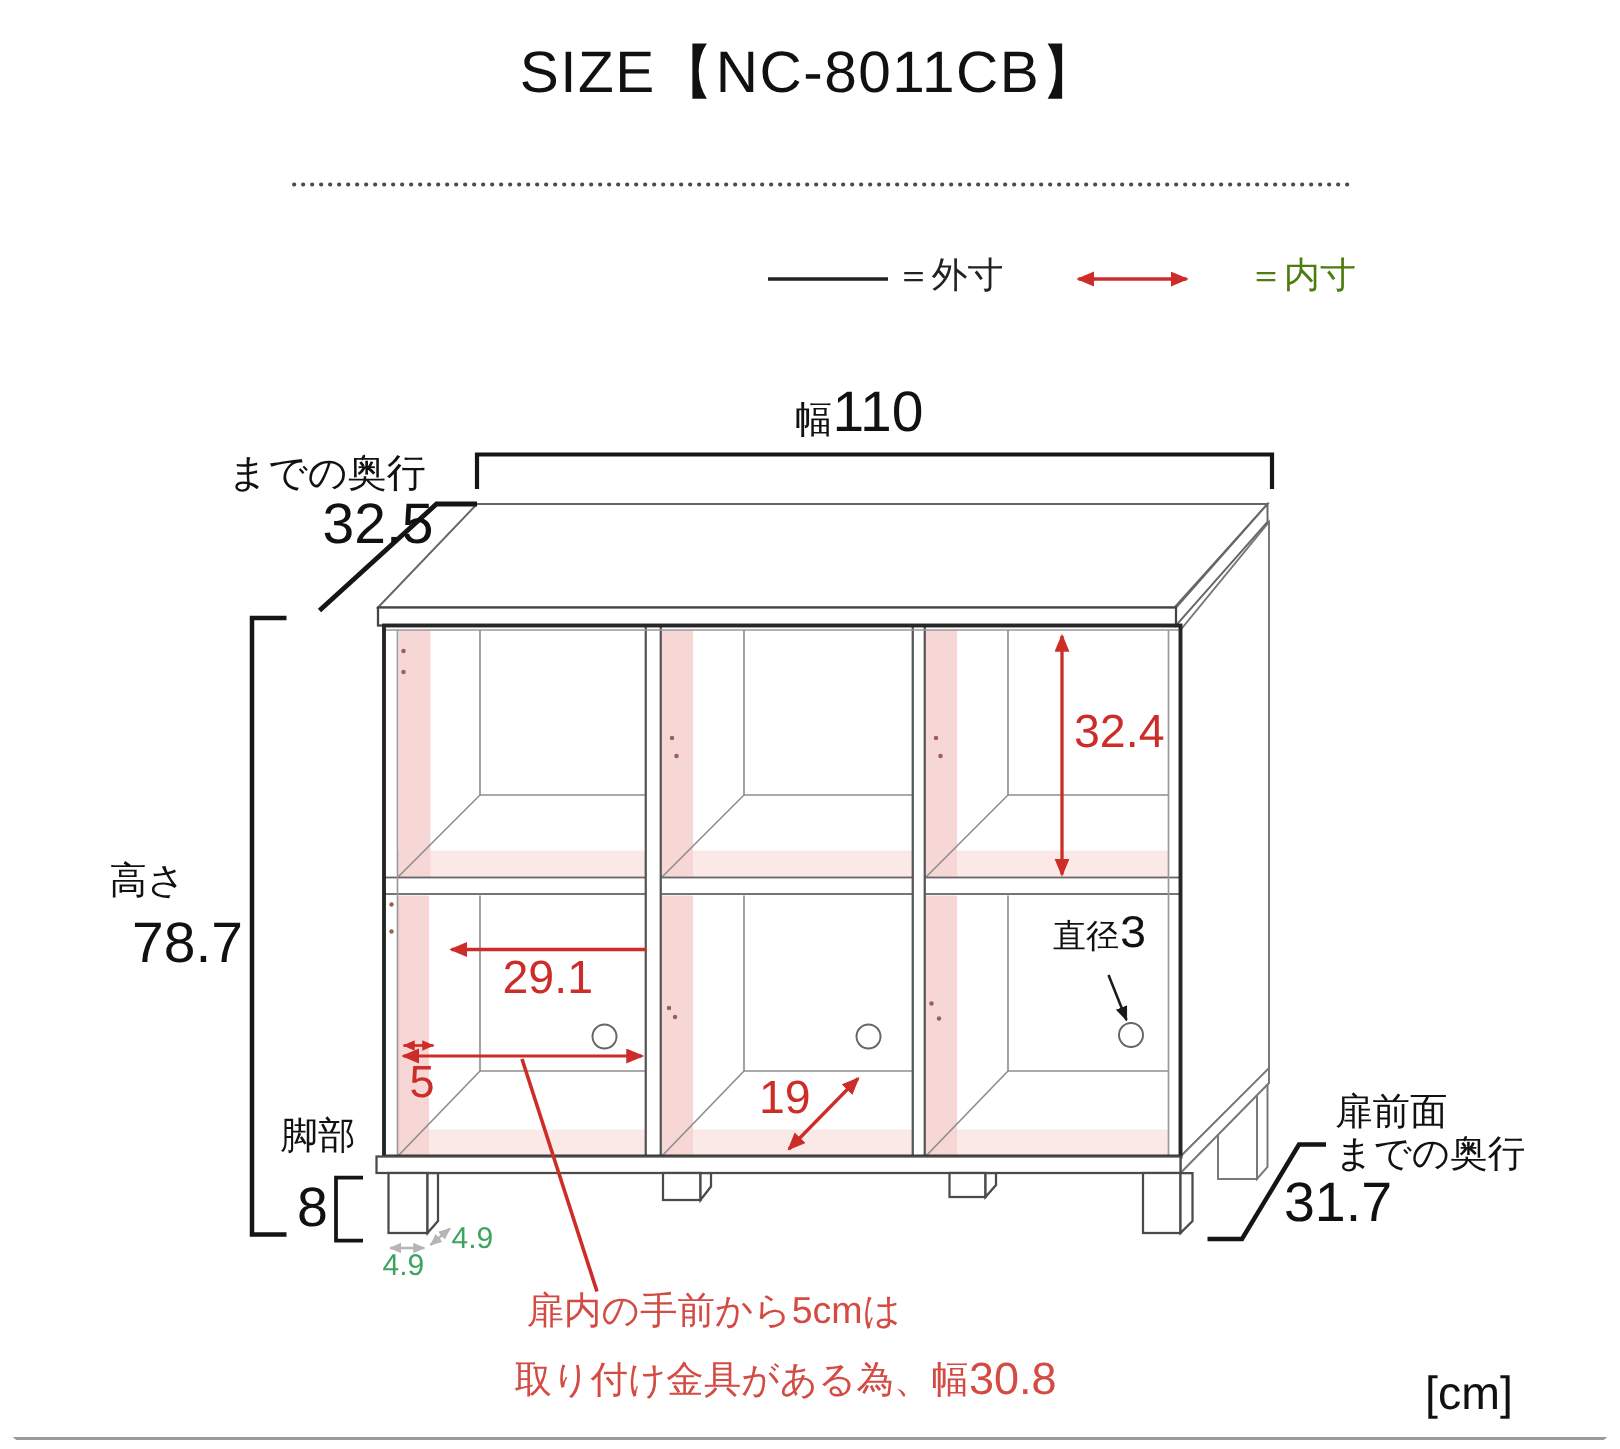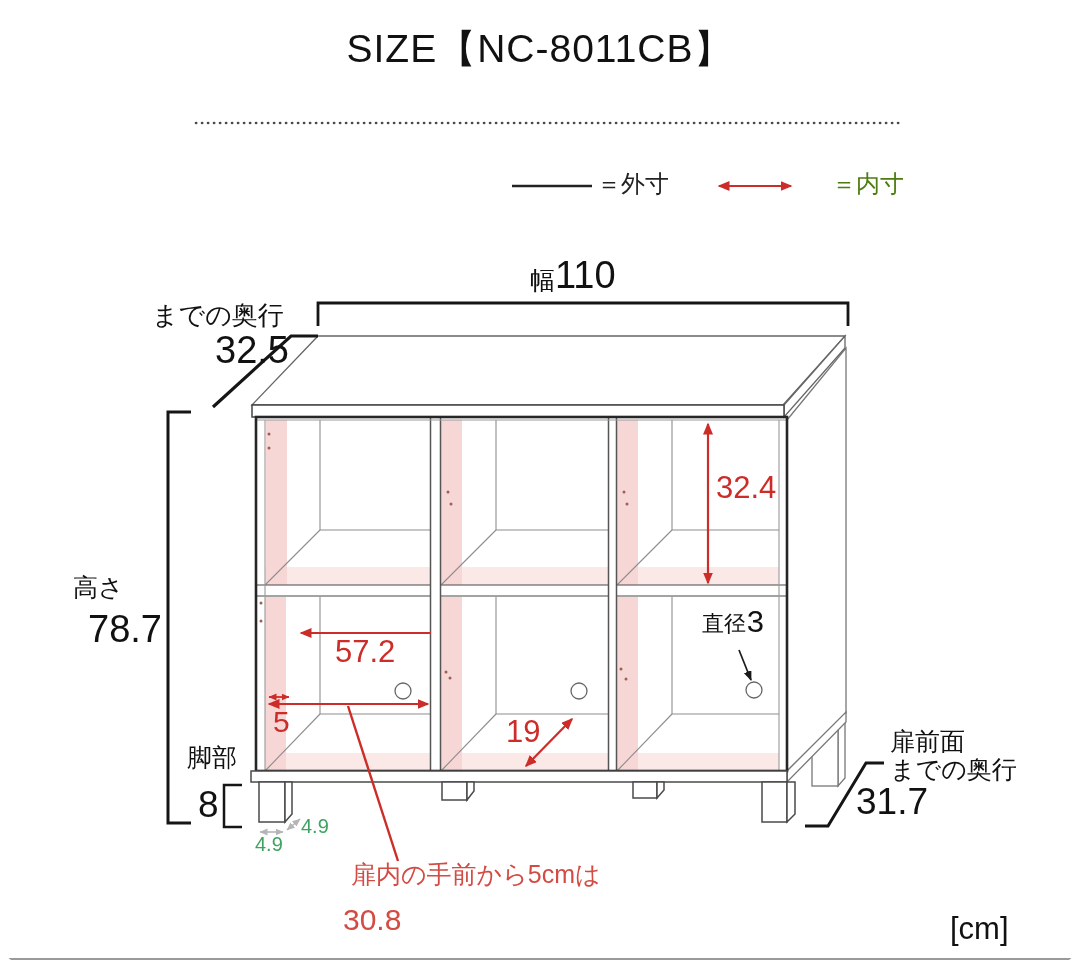--- a/index.html
+++ b/index.html
@@ -227,7 +227,7 @@
   <div class="lbl leg-v">8</div>
 
   <div class="lbl innerh red">32.4</div>
-  <div class="lbl innerw red">57.2</div>
+  <div class="lbl innerw red">29.1</div>
   <div class="lbl margin5 red">5</div>
   <div class="lbl innerd red">19</div>
 

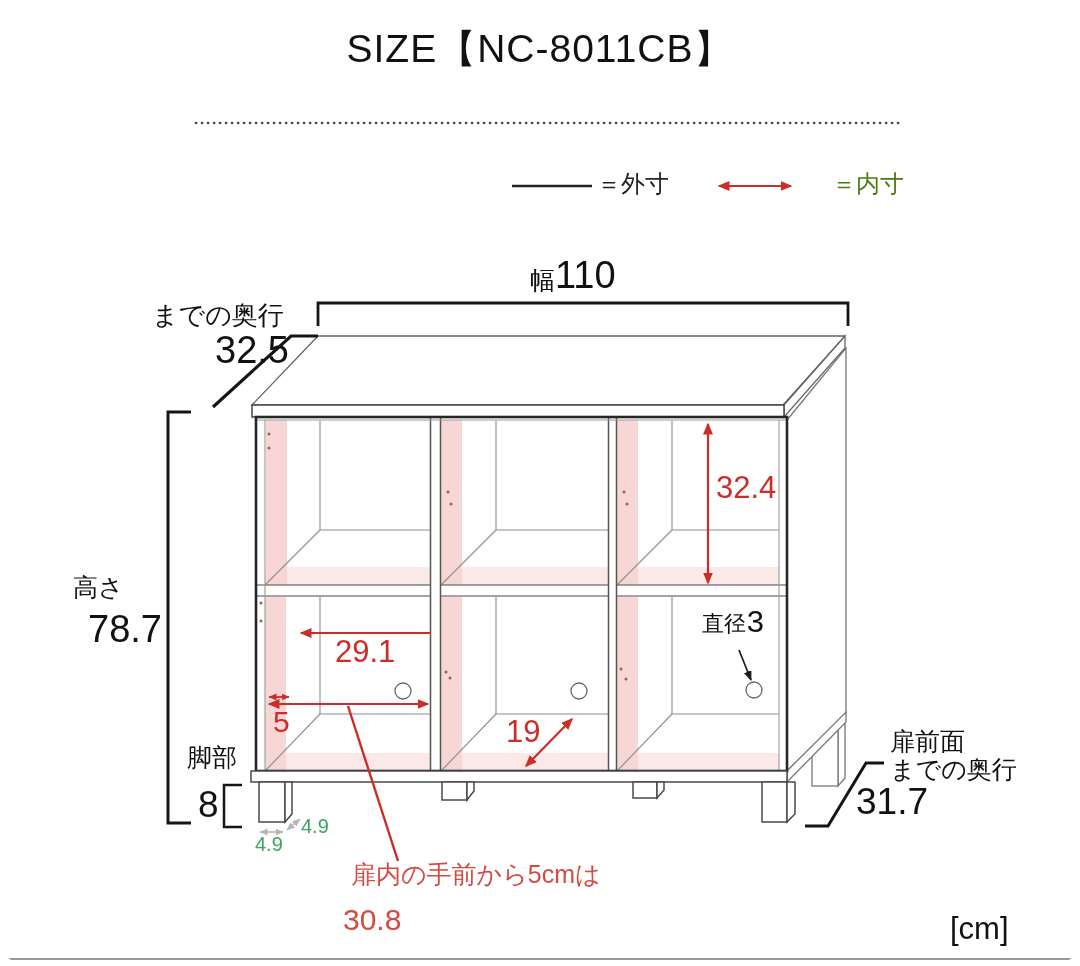--- a/index.html
+++ b/index.html
@@ -245,6 +245,7 @@
 
   <div class="lbl note1">扉内の手前から5cmは</div>
   <div class="lbl note2">
+    <span class="p">取り付け金具がある為、幅</span>
     <span class="v">30.8</span>
   </div>
 

